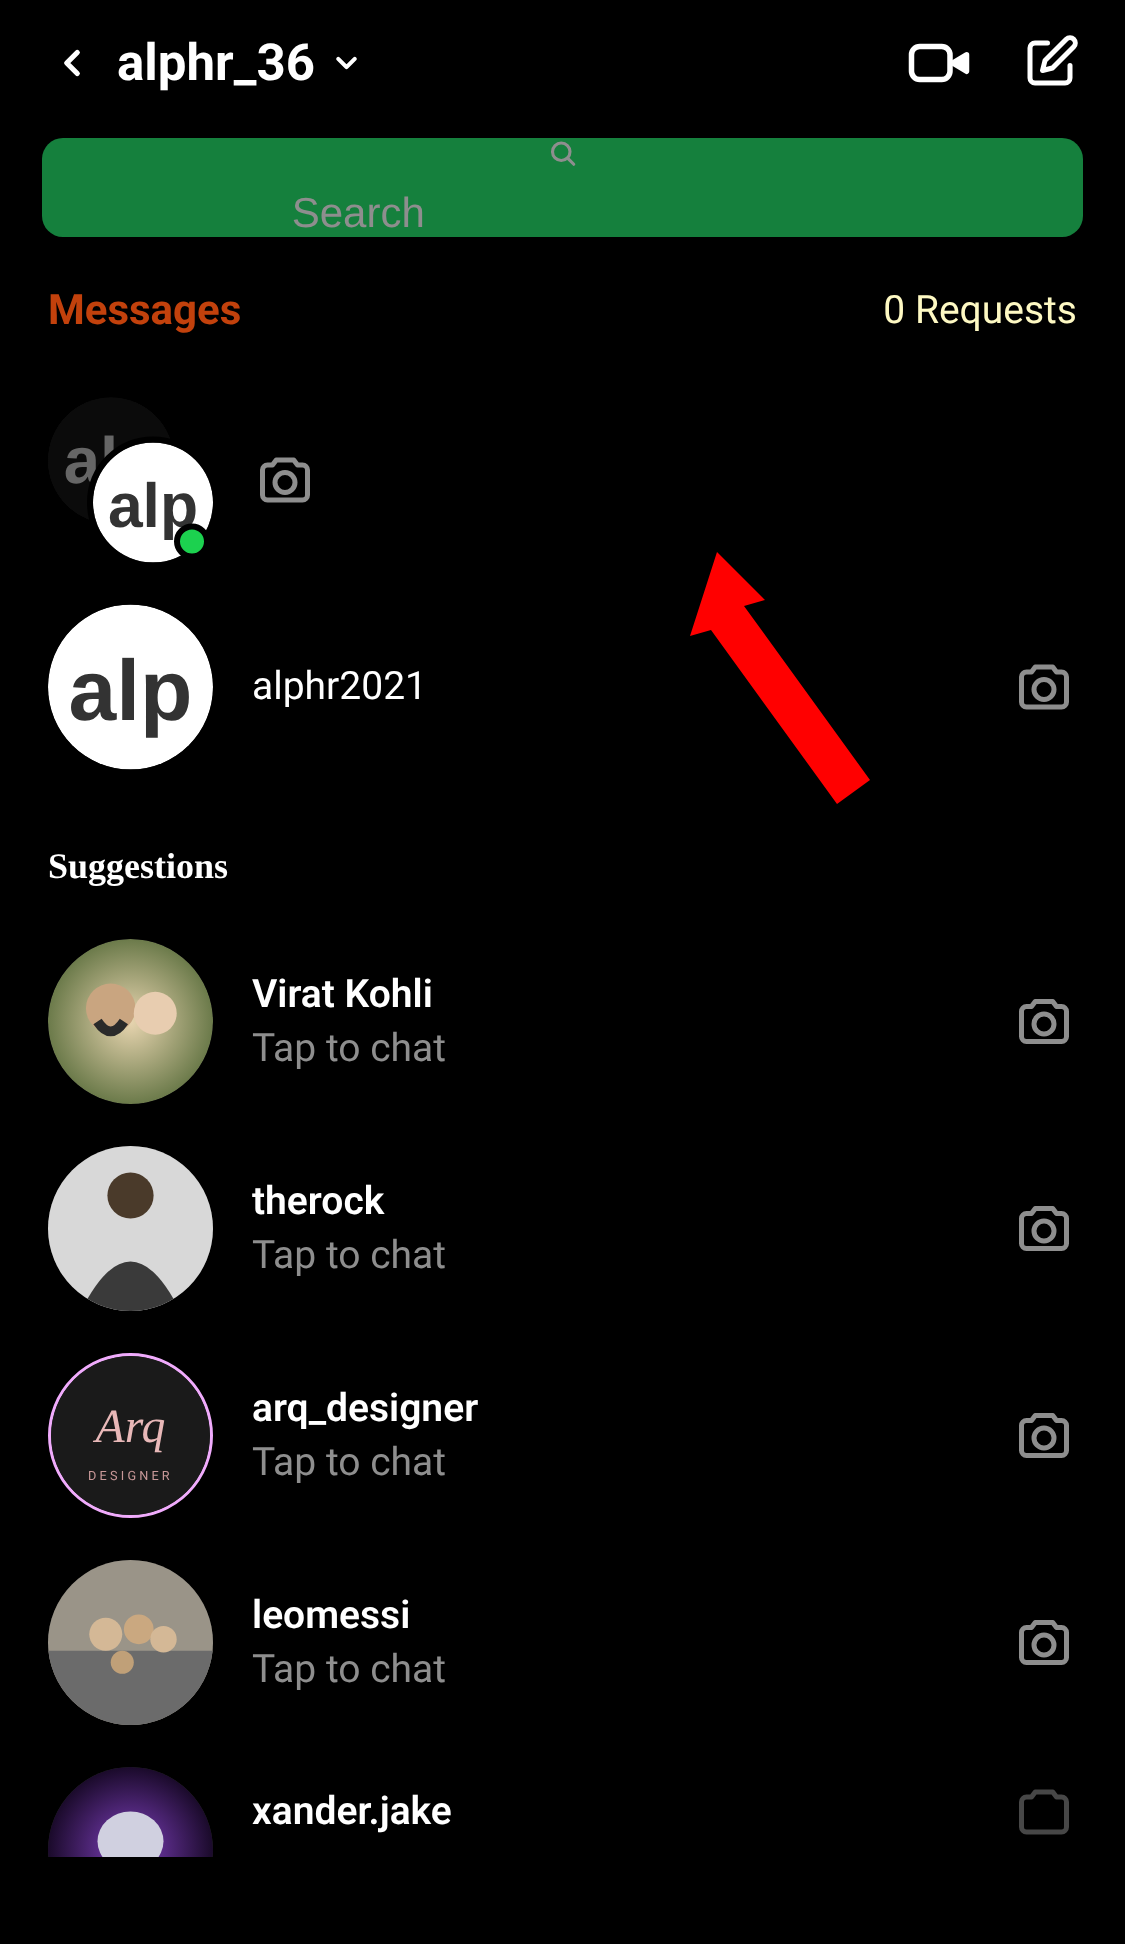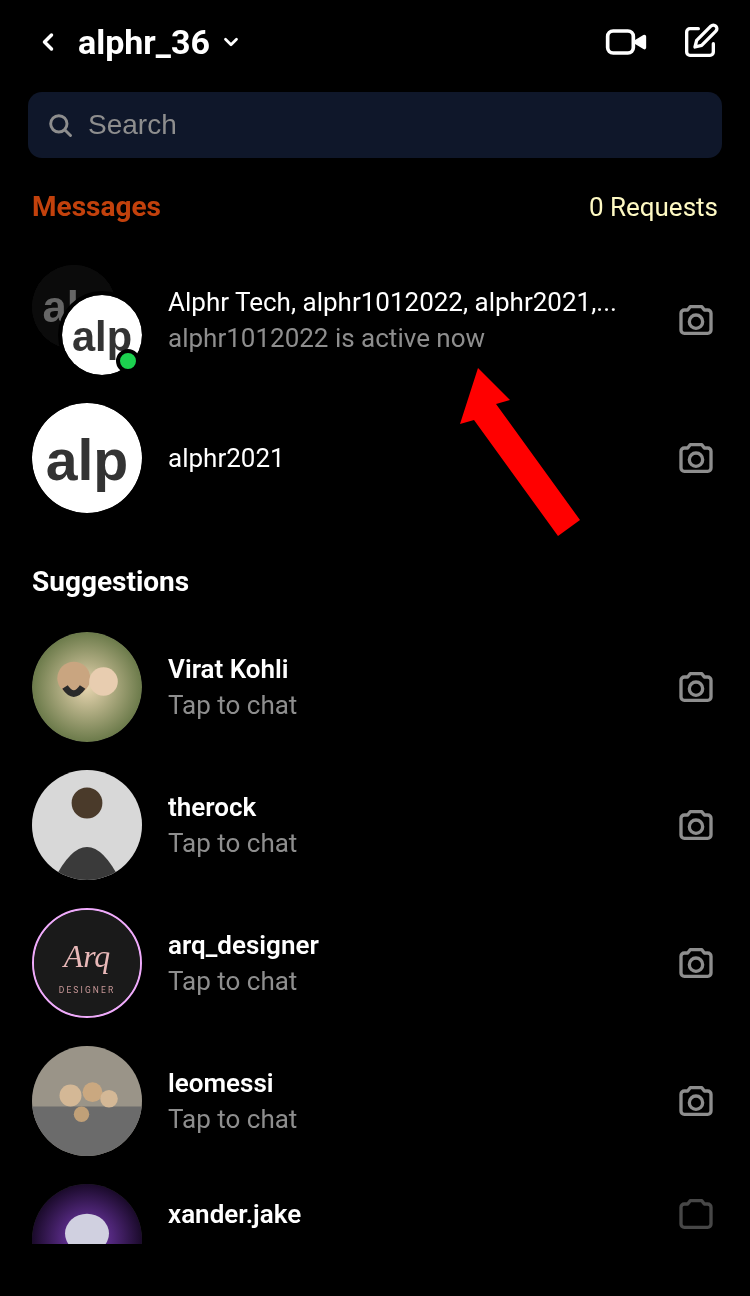--- a/index.html
+++ b/index.html
@@ -58,13 +58,14 @@
   }
   .search-bar {
     margin: 8px 28px 24px 28px;
-    background: #0f172a;
+    background: #15803d;
     border-radius: 14px;
     height: 66px;
     display: flex;
     align-items: center;
     padding: 0 18px;
     gap: 14px;
+    flex-direction: column;
   }
   .search-input {
     background: transparent;

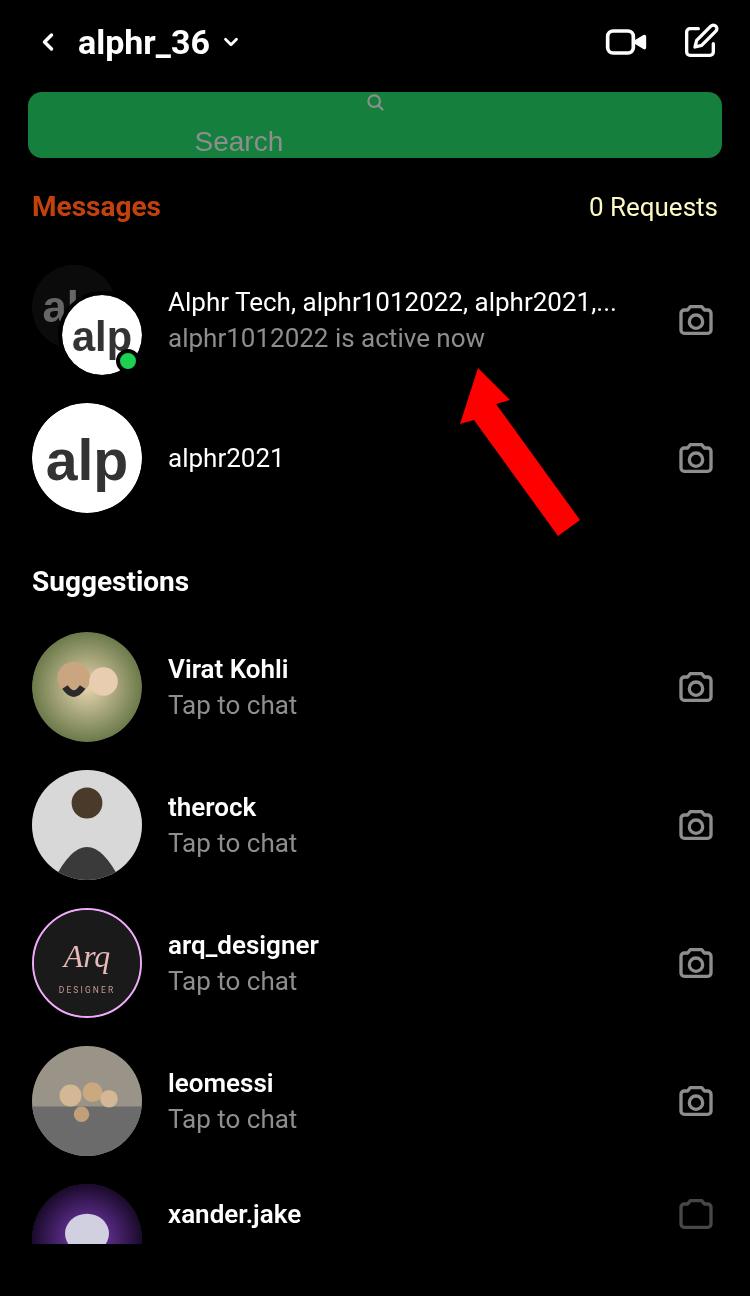--- a/index.html
+++ b/index.html
@@ -234,10 +234,6 @@
       </div>
       <div class="active-dot"></div>
     </div>
-    <div class="row-text">
-      <div class="row-title">Alphr Tech, alphr1012022, alphr2021,...</div>
-      <div class="row-sub">alphr1012022 is active now</div>
-    </div>
     <div class="camera-btn">
       <svg width="40" height="40" viewBox="0 0 24 24" fill="none" stroke="#8e8e8e" stroke-width="2" stroke-linecap="round" stroke-linejoin="round">
           <path d="M3 8a2 2 0 0 1 2-2h2l1.5-2h7L17 6h2a2 2 0 0 1 2 2v10a2 2 0 0 1-2 2H5a2 2 0 0 1-2-2V8z"></path>

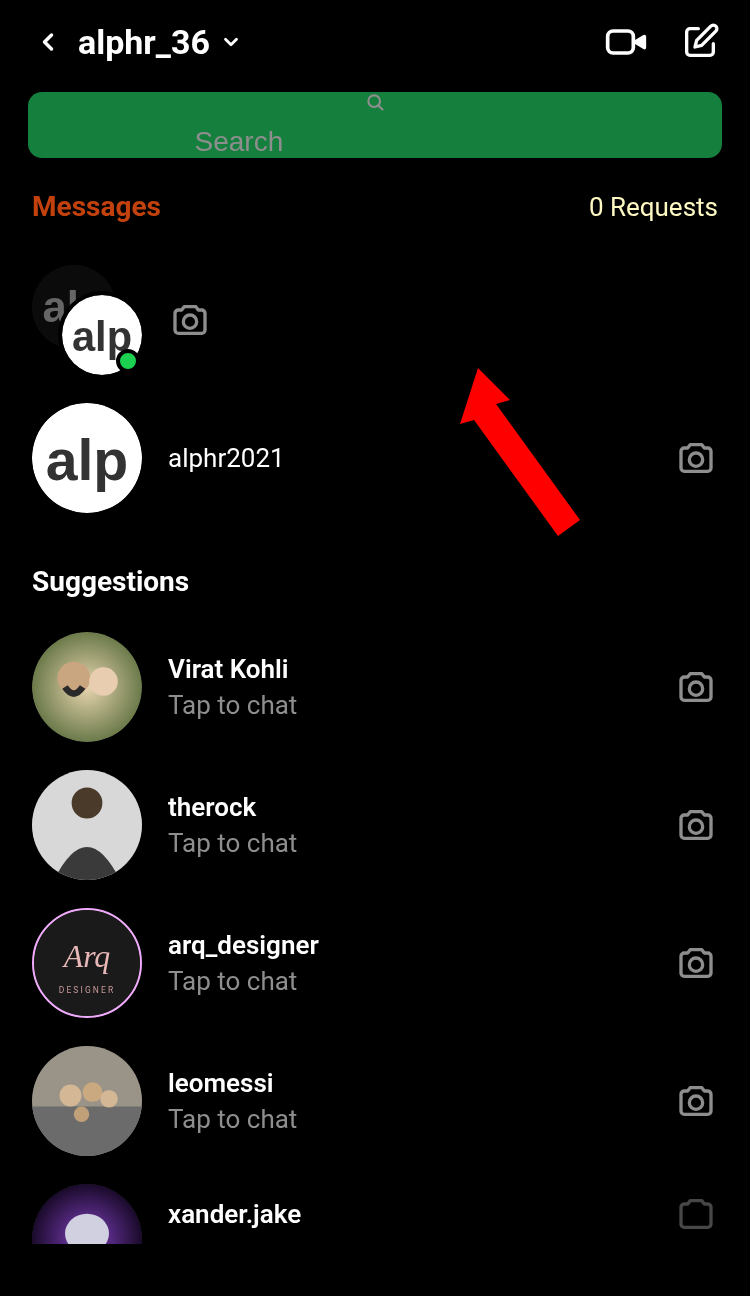--- a/index.html
+++ b/index.html
@@ -160,8 +160,9 @@
   }
   .suggestions-title {
     padding: 38px 32px 20px 32px;
-    font-size: 28px;
+    font-size: 24px;
     font-weight: 700;
+    font-family: Liberation Serif, serif;
   }
   
   .arrow-annotation {

